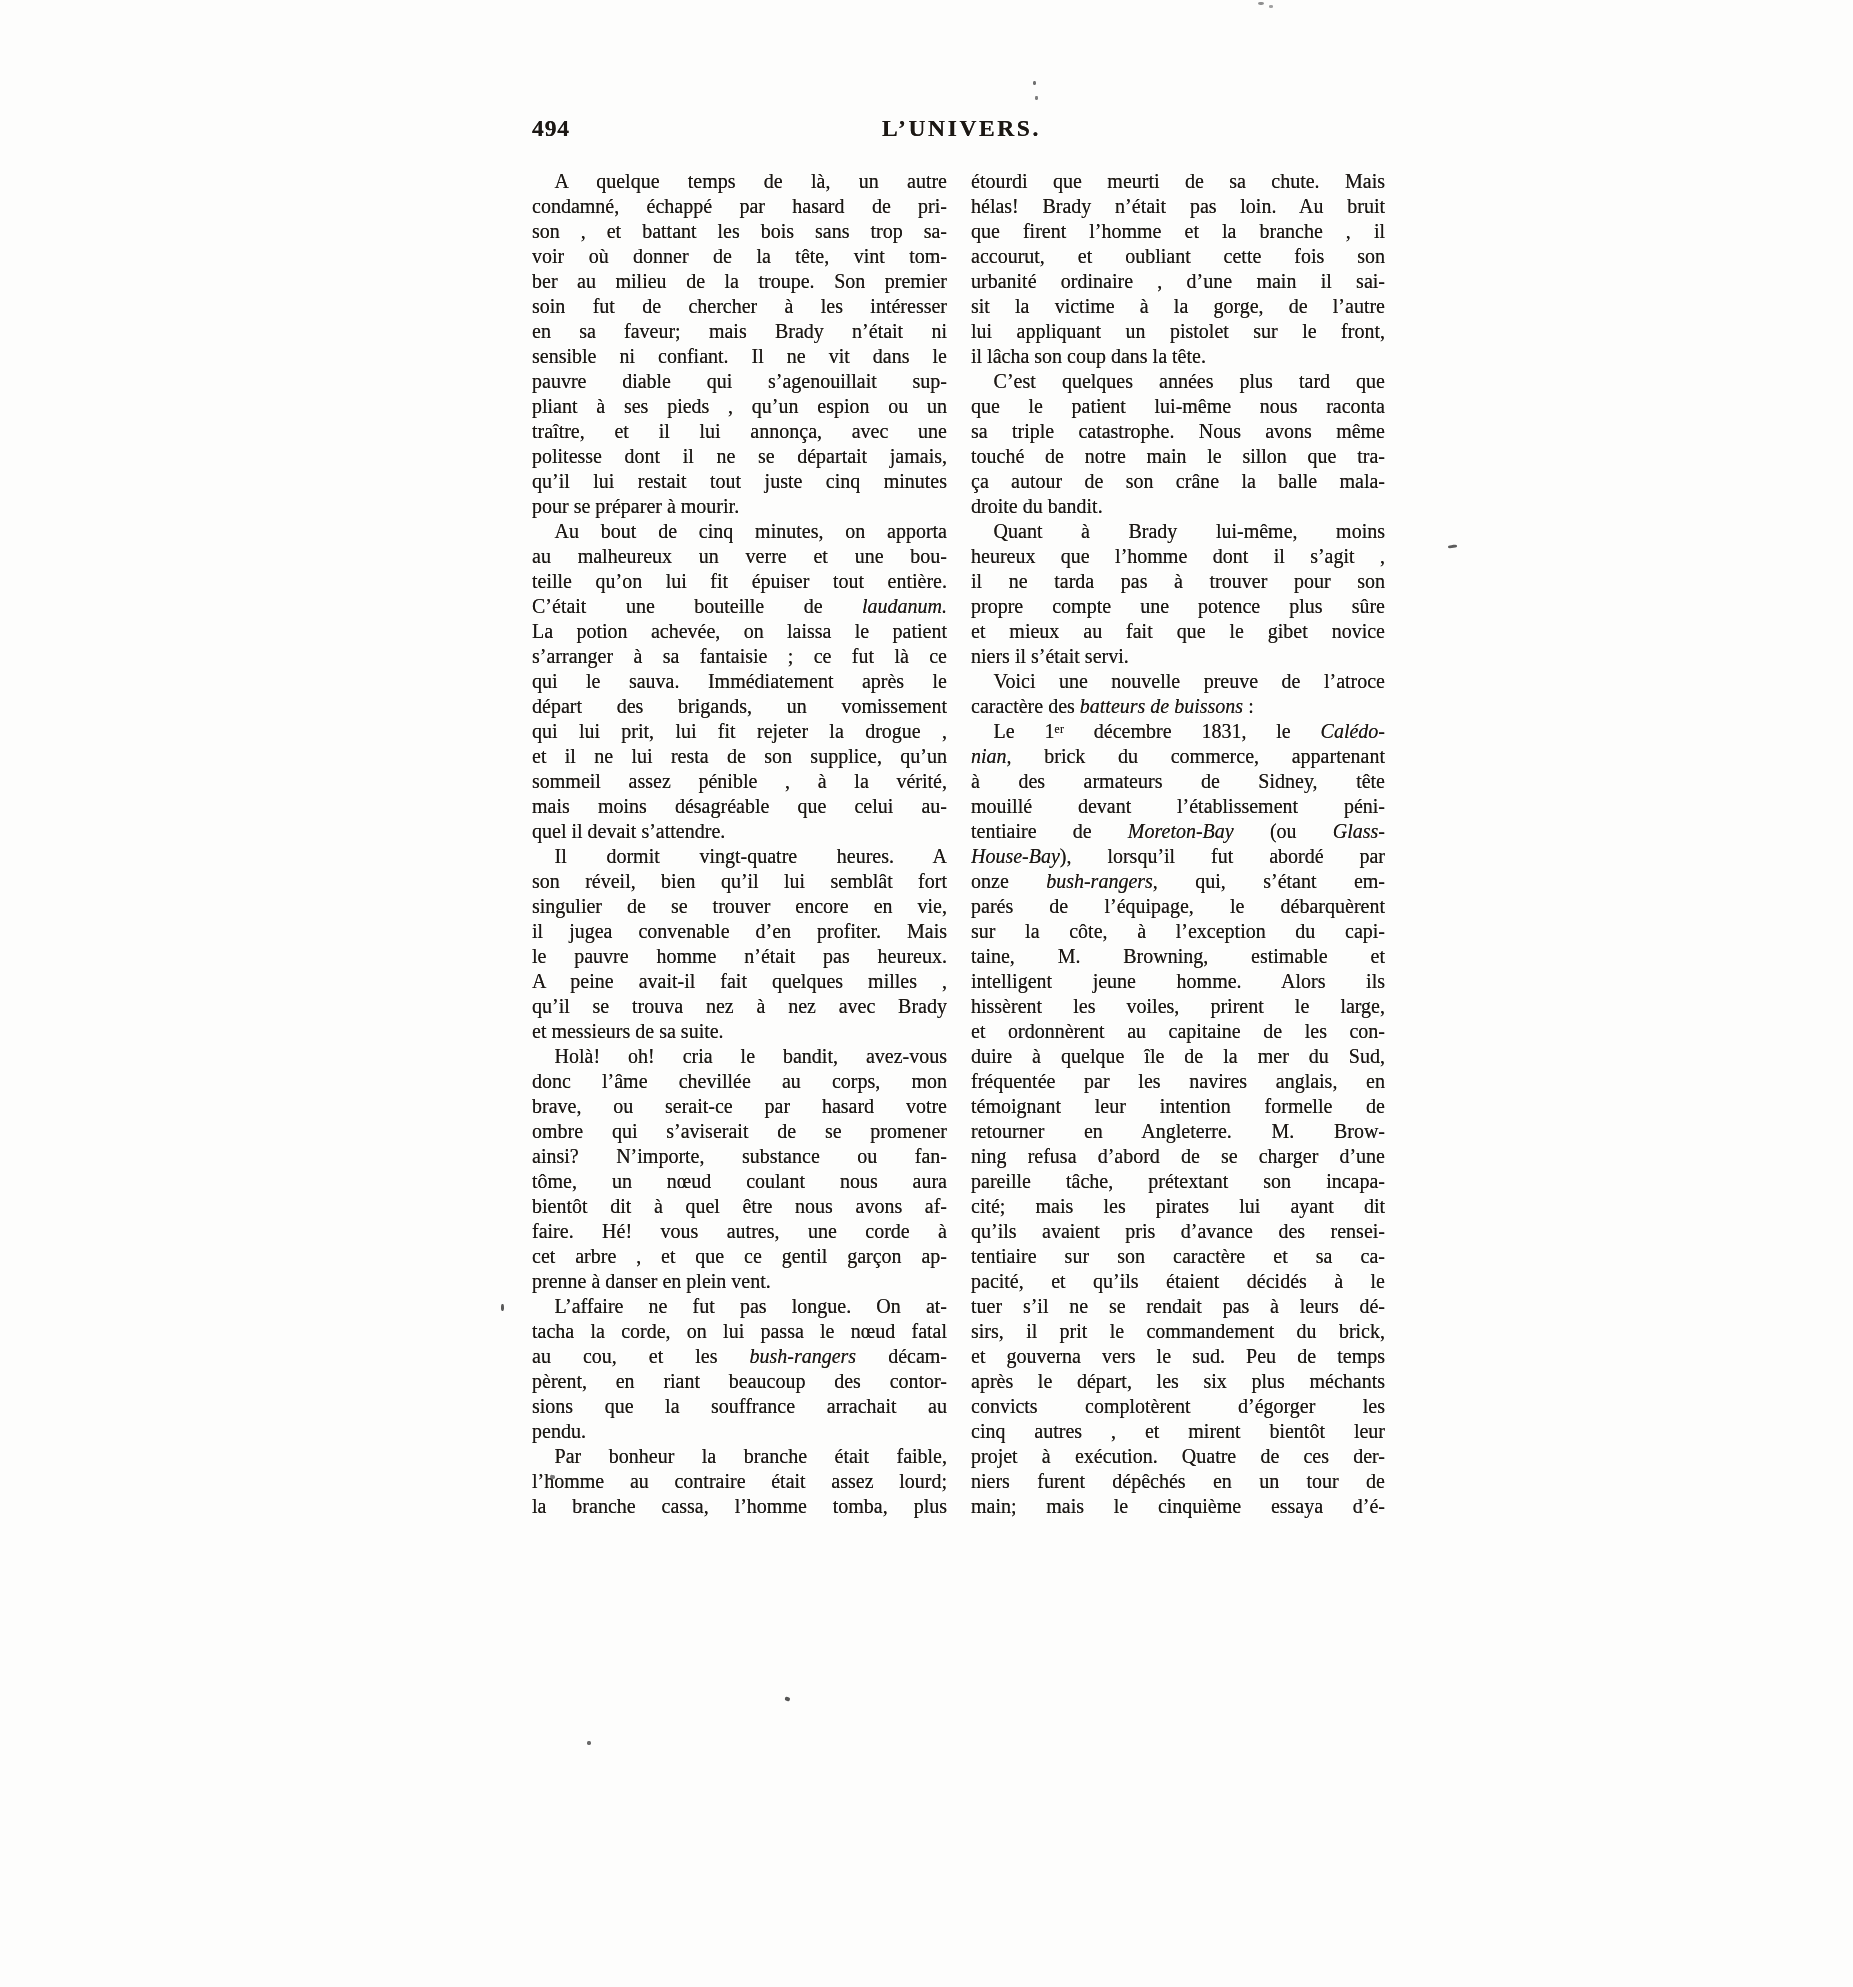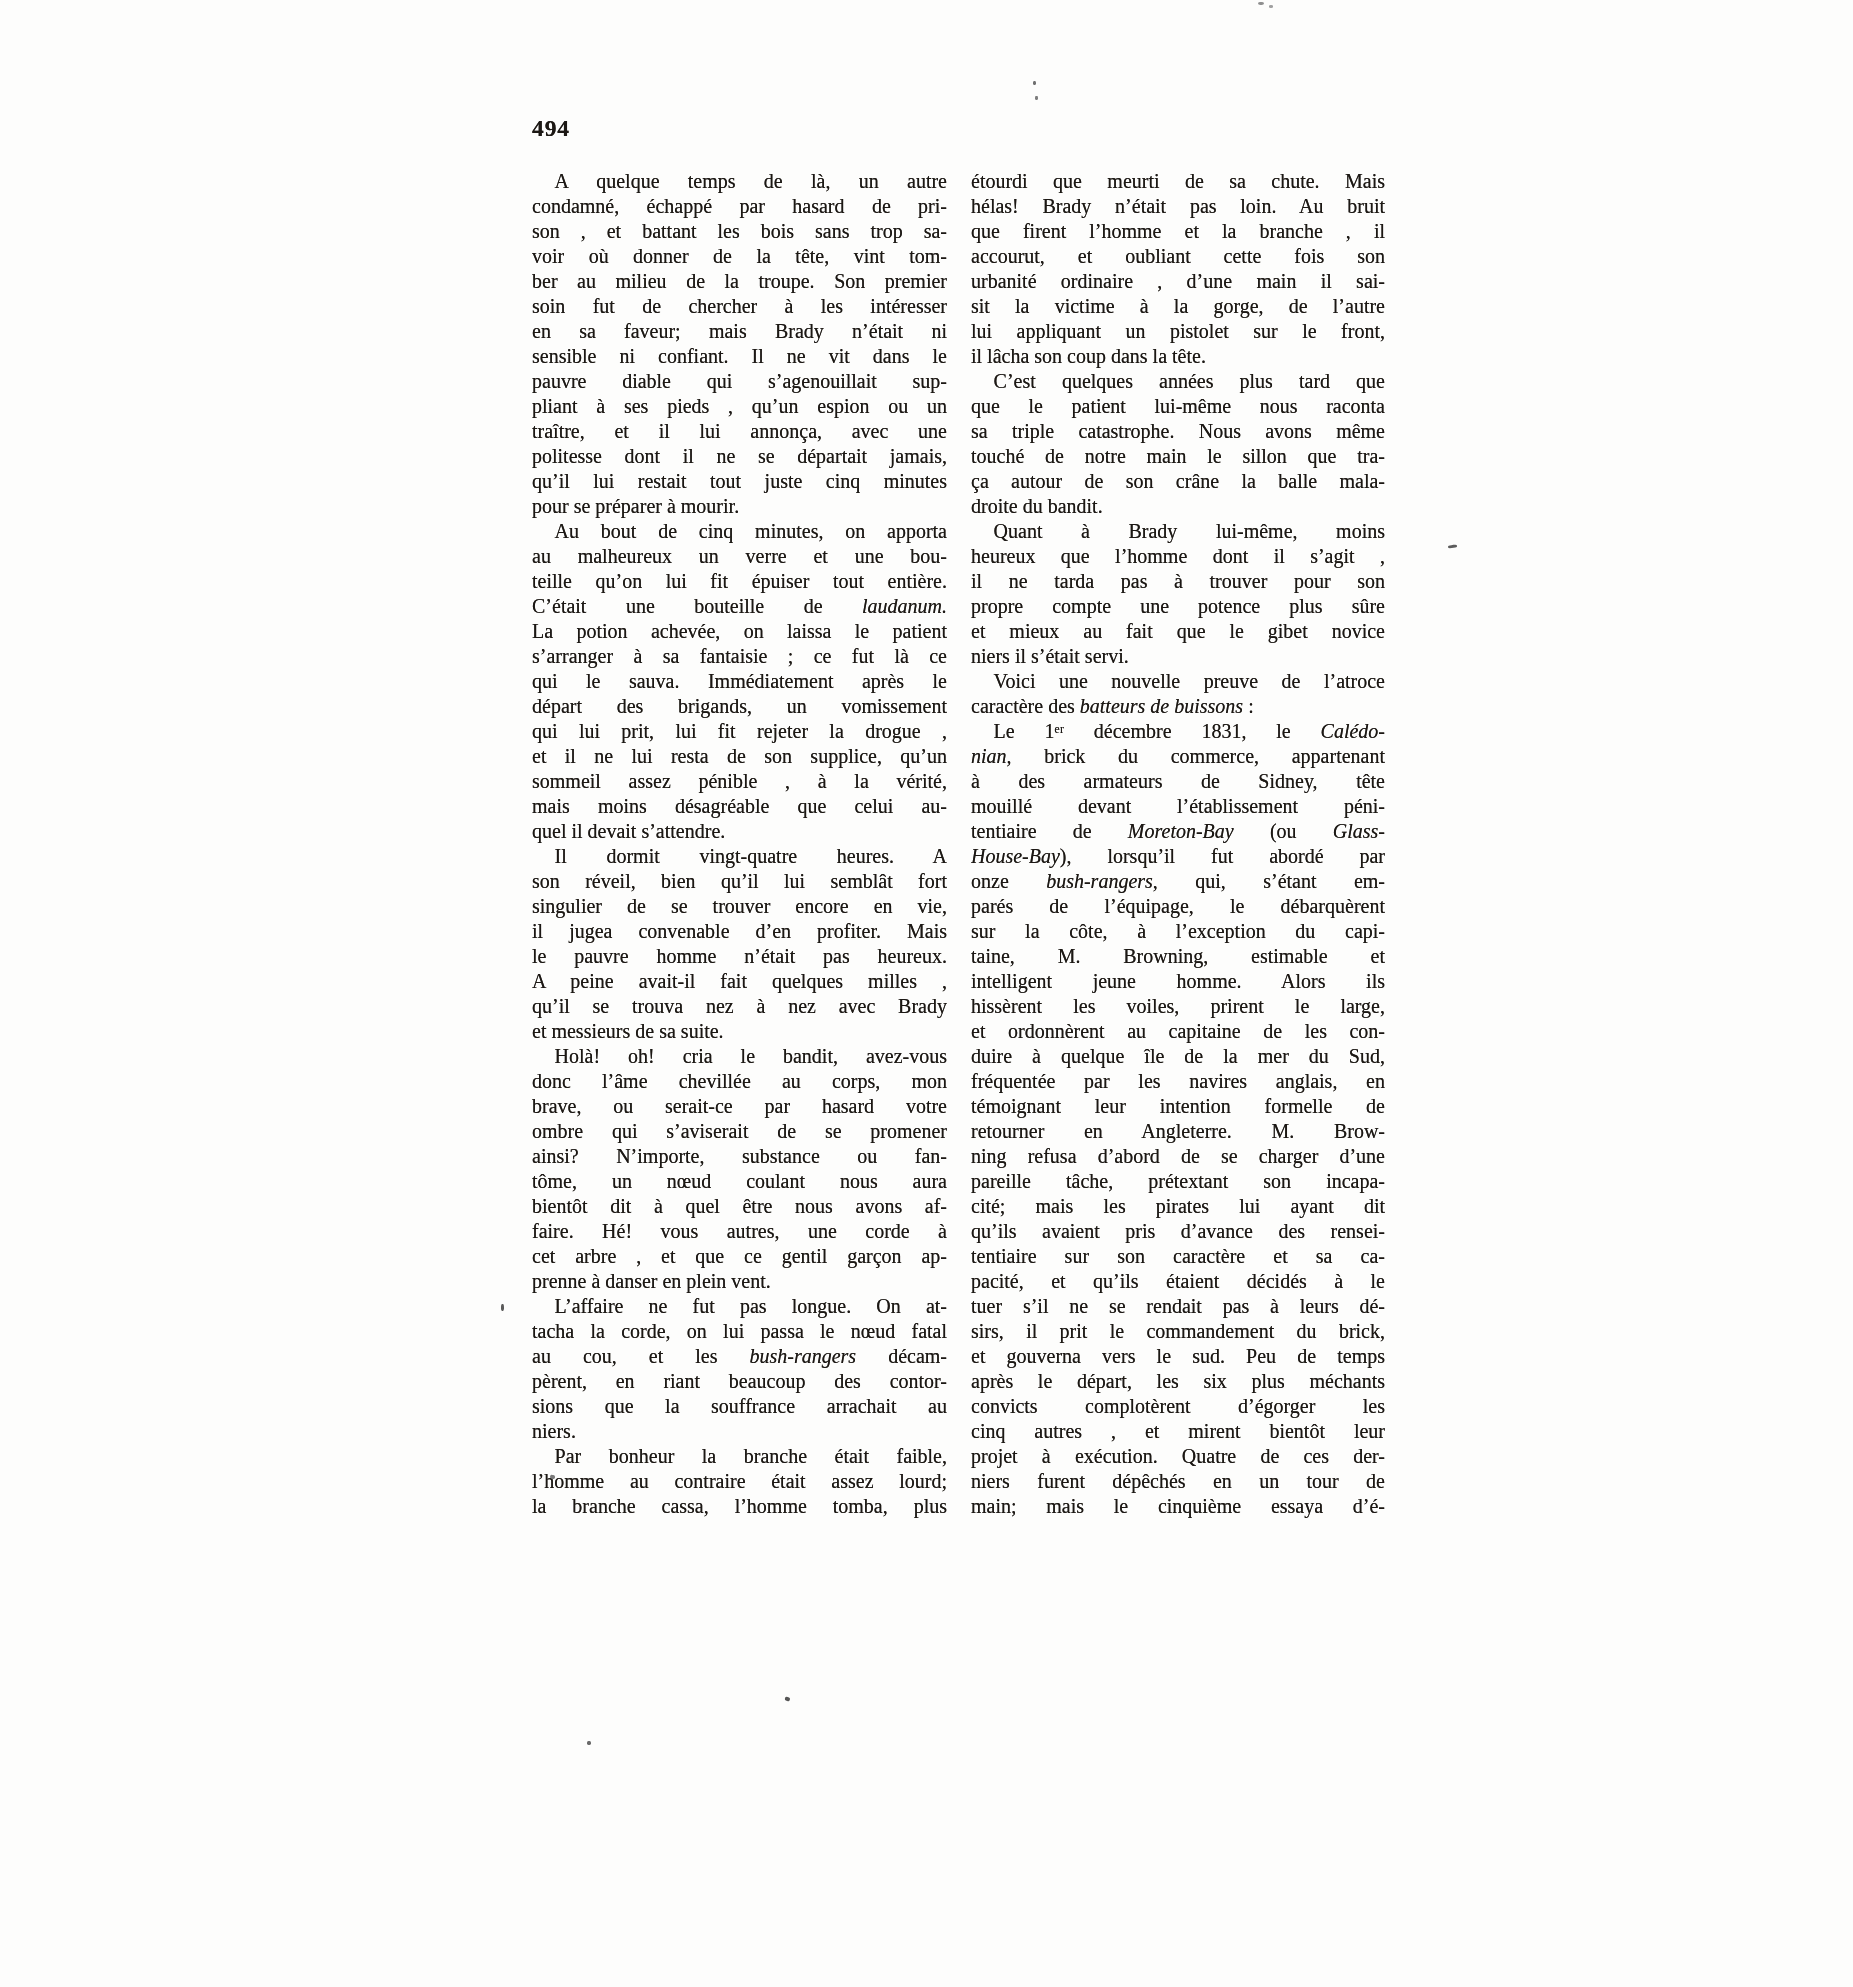--- a/index.html
+++ b/index.html
@@ -62,6 +62,7 @@
 
   <div class="page-number">494</div>
 
+  <div class="running-title">L’UNIVERS.</div>
 
   <div class="column left" id="col-left">
       <div class="line indent"><span>A quelque temps de là, un autre</span></div>

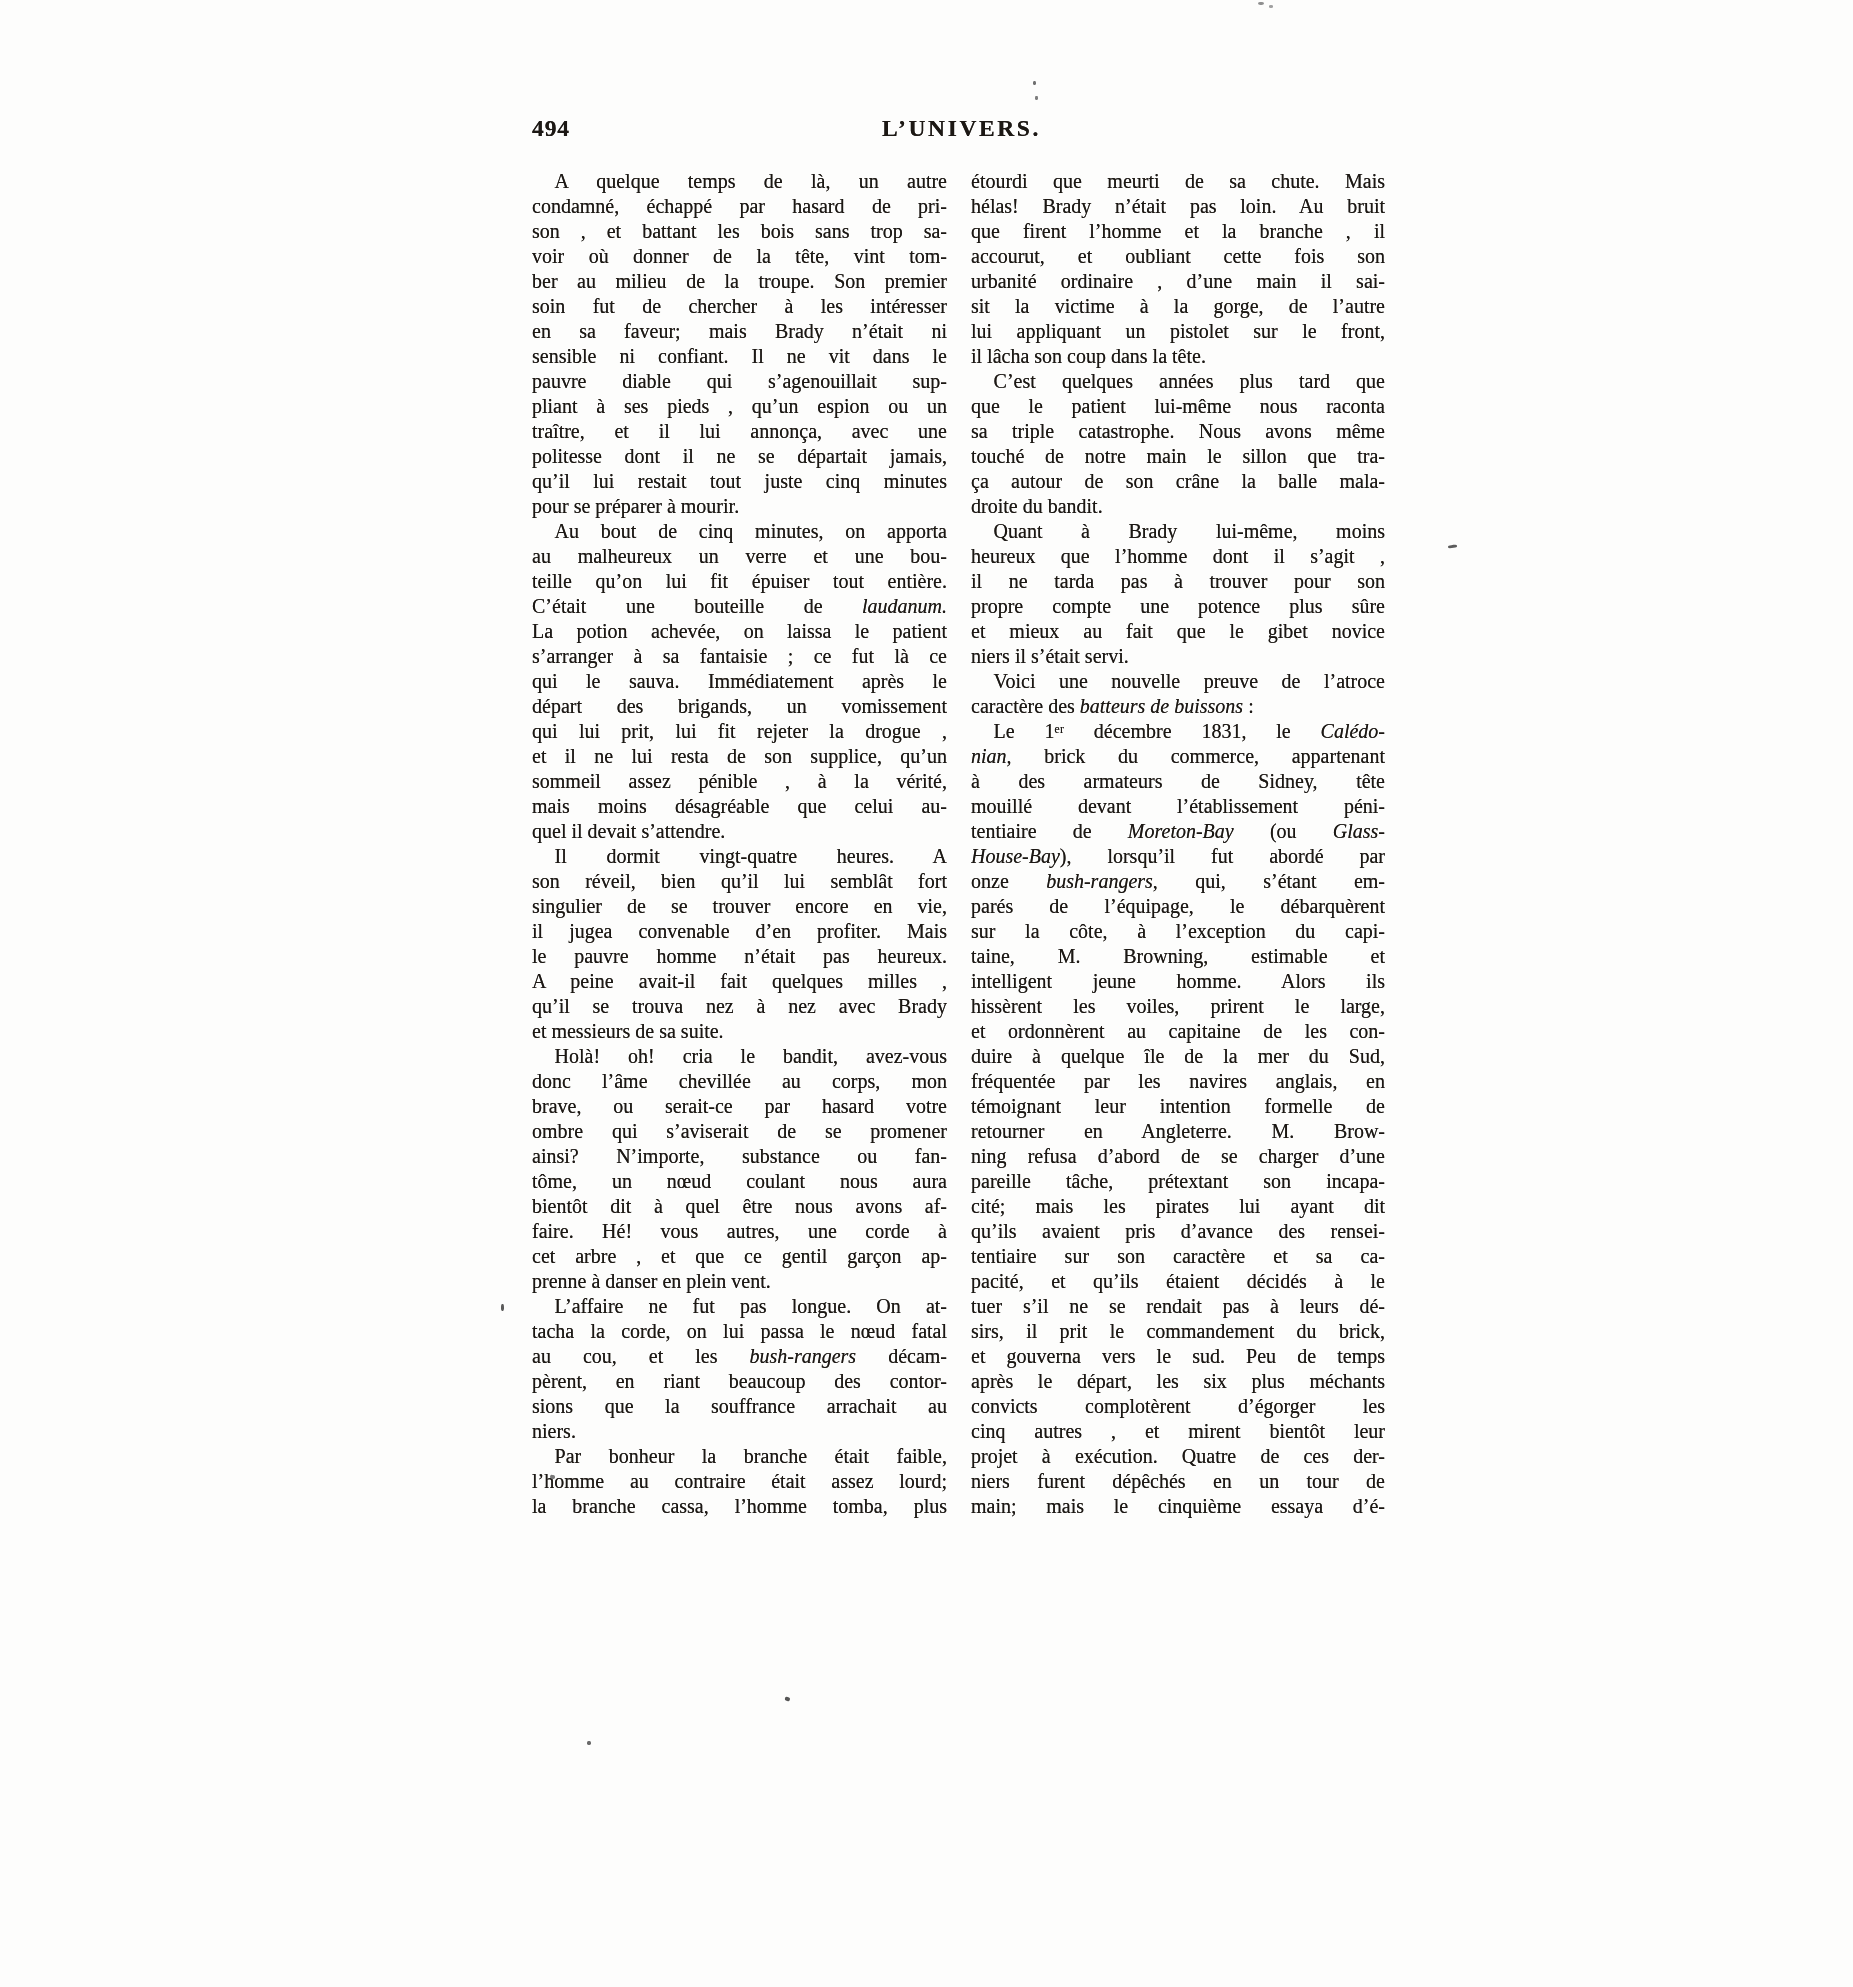--- a/index.html
+++ b/index.html
@@ -115,7 +115,7 @@
       <div class="line"><span>au cou, et les </span><span class="it">bush-rangers</span><span> décam-</span></div>
       <div class="line"><span>pèrent, en riant beaucoup des contor-</span></div>
       <div class="line"><span>sions que la souffrance arrachait au</span></div>
-      <div class="line end"><span>niers.</span></div>
+      <div class="line end"><span>pendu.</span></div>
       <div class="line indent"><span>Par bonheur la branche était faible,</span></div>
       <div class="line"><span>l’homme au contraire était assez lourd;</span></div>
       <div class="line"><span>la branche cassa, l’homme tomba, plus</span></div>

